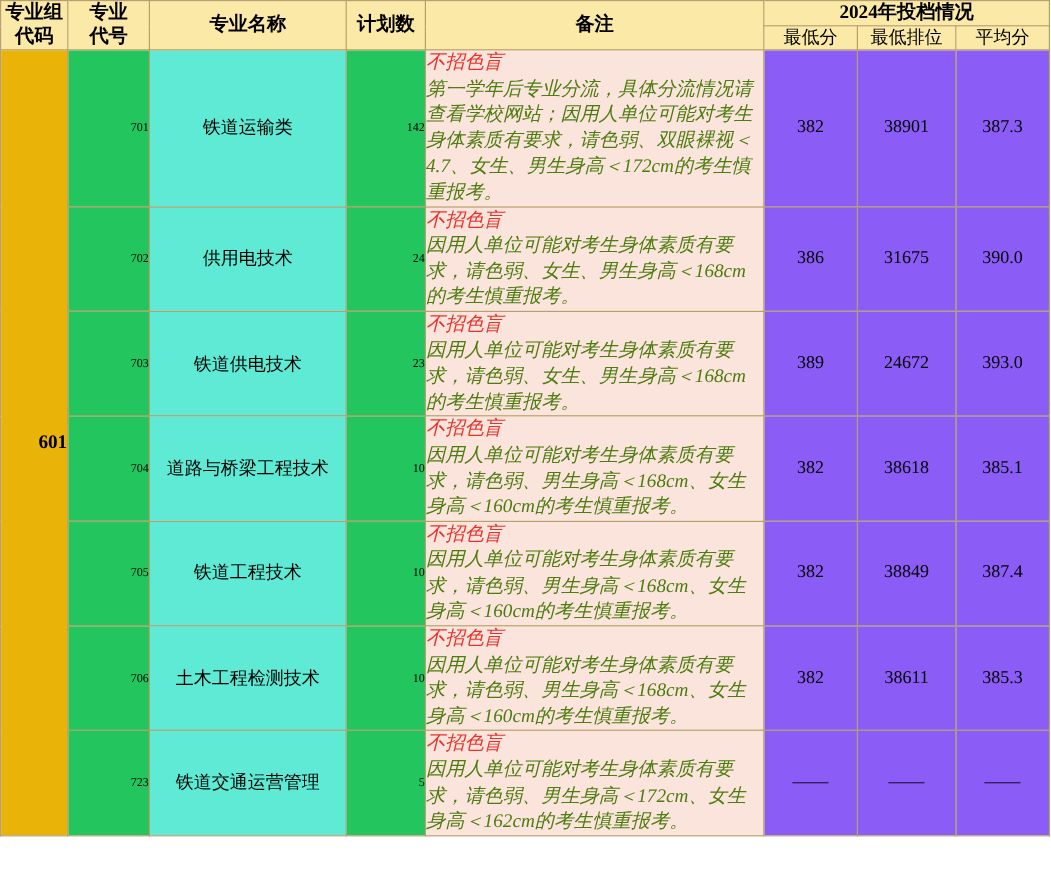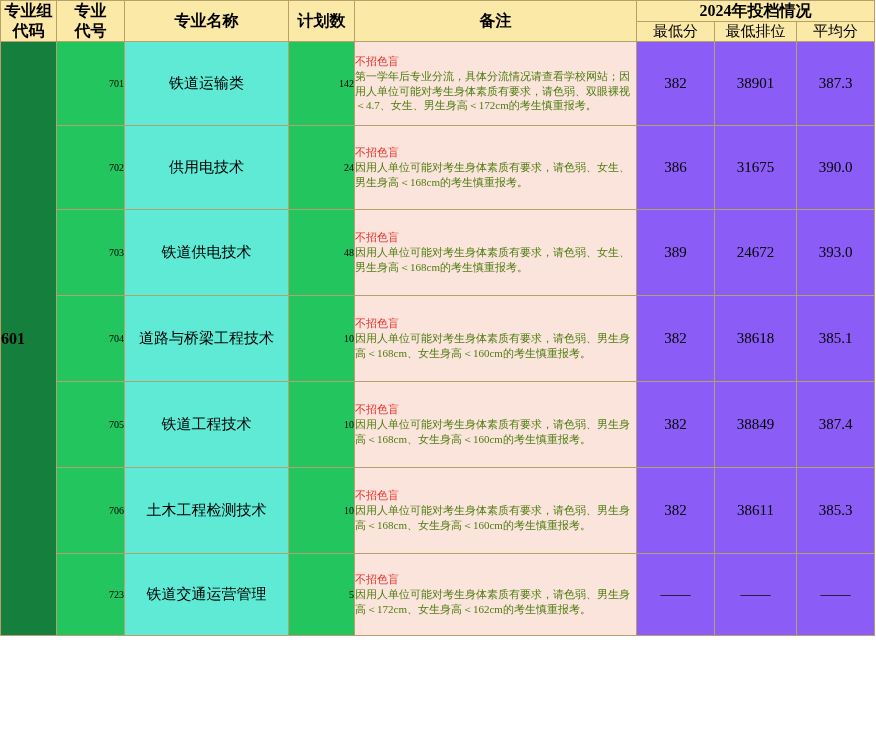--- a/index.html
+++ b/index.html
@@ -61,9 +61,10 @@
   .remark-cell {
     background: #fbe4dc;
     text-align: left;
-    font-size: 11px;
+    font-size: 16px;
     line-height: 1.35;
     padding: 5px 6px 5px 6px;
+    font-style: italic;
   }
   .remark-warn {
     color: #e8312a;

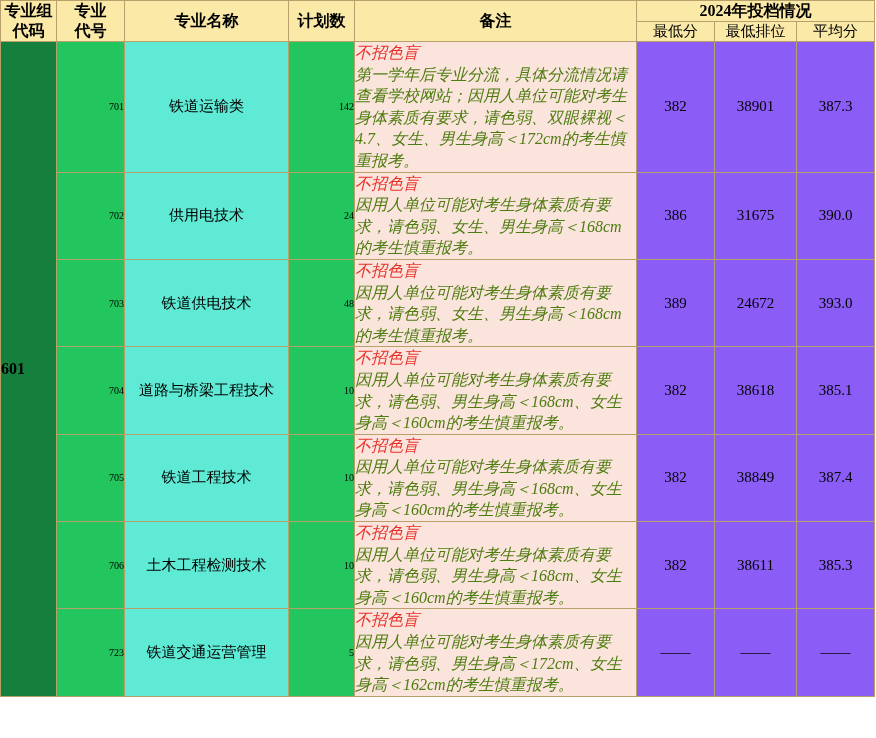--- a/index.html
+++ b/index.html
@@ -159,7 +159,7 @@
     <tr class="row-h3">
       <td class="body-cell">703</td>
       <td class="name-cell">铁道供电技术</td>
-      <td class="body-cell">48</td>
+      <td class="body-cell">23</td>
       <td class="remark-cell">
         <span class="remark-warn">不招色盲</span>
         <span class="remark-body">因用人单位可能对考生身体素质有要求，请色弱、女生、男生身高＜168cm的考生慎重报考。</span>

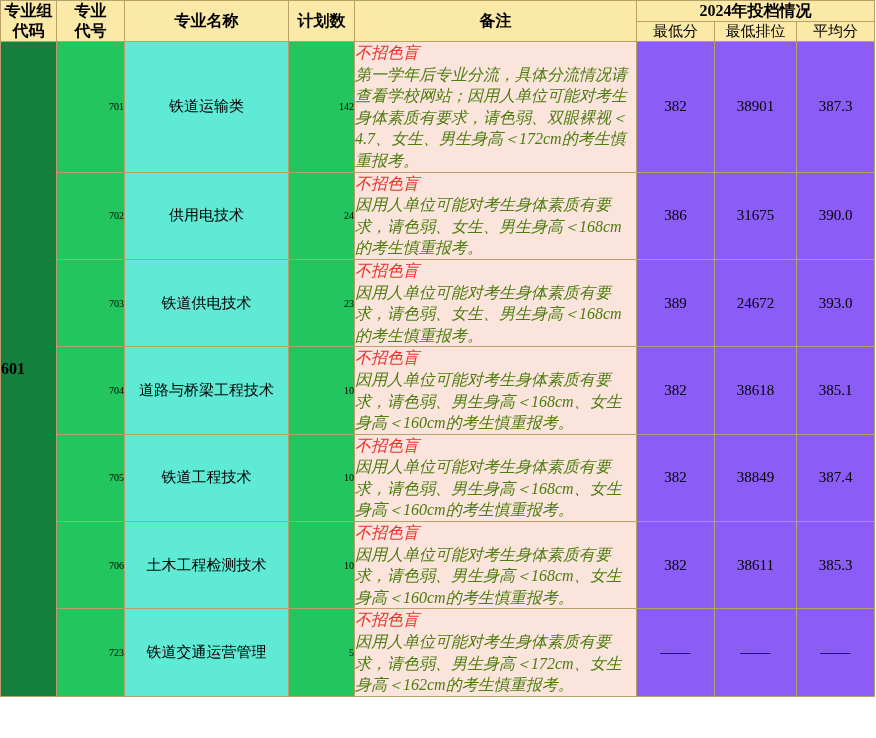--- a/index.html
+++ b/index.html
@@ -47,8 +47,8 @@
     padding: 4px 2px;
   }
   .group-cell {
-    background: #15803d;
-    text-align: left;
+    background: #eab308;
+    text-align: right;
     font-size: 16px;
     font-weight: bold;
   }

